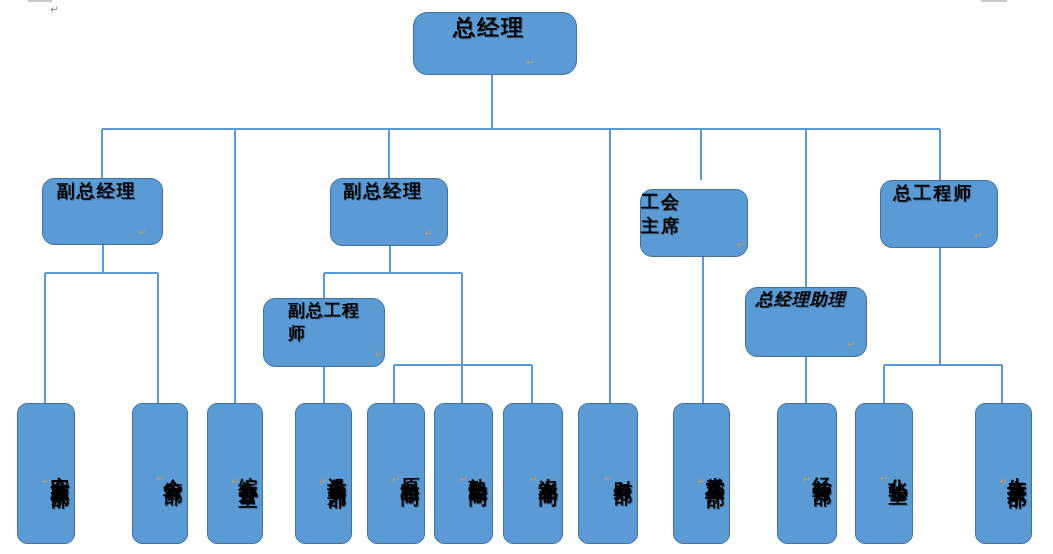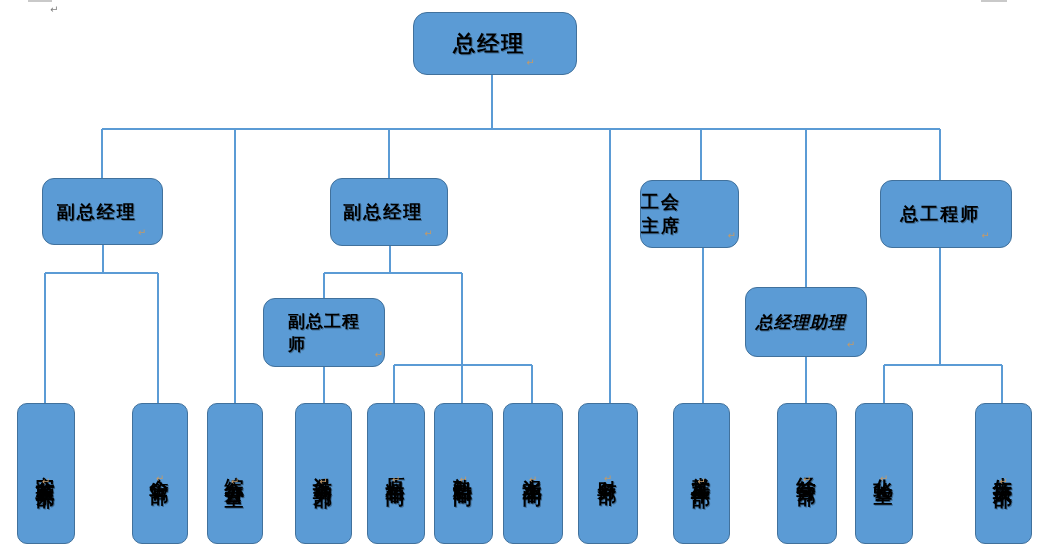--- a/index.html
+++ b/index.html
@@ -16,7 +16,7 @@
     background:#5B9BD5;
     border:1.5px solid #41719C;
     border-radius:12px;
-    display:flex;align-items:center;justify-content:center;
+    display:flex;justify-content:center;
     color:#000;
     font-weight:bold;
     box-sizing:border-box;

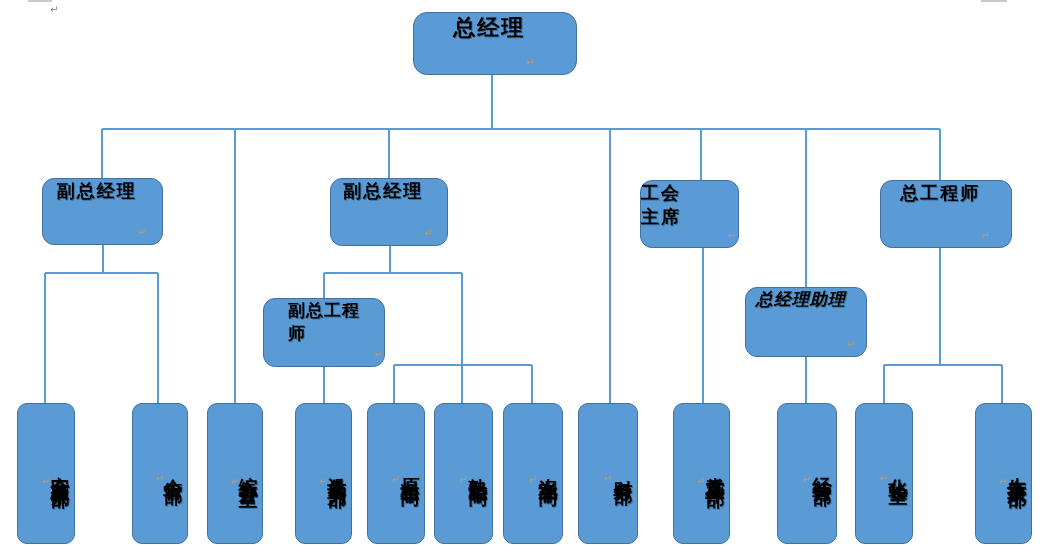--- a/index.html
+++ b/index.html
@@ -45,7 +45,7 @@
   
   .n-vgm1 {left:42px; top:178px;width:121px;height:67px;}
   .n-vgm2 {left:330px;top:178px;width:118px;height:68px;}
-  .n-union{left:640px;top:180px;width:99px;height:68px;gap:36px;}
+  .n-union{left:640px;top:189px;width:108px;height:68px;gap:36px;}
   .n-ce   {left:880px;top:180px;width:132px;height:68px;}
   
   .n-dce  {left:263px;top:298px;width:122px;height:69px;}

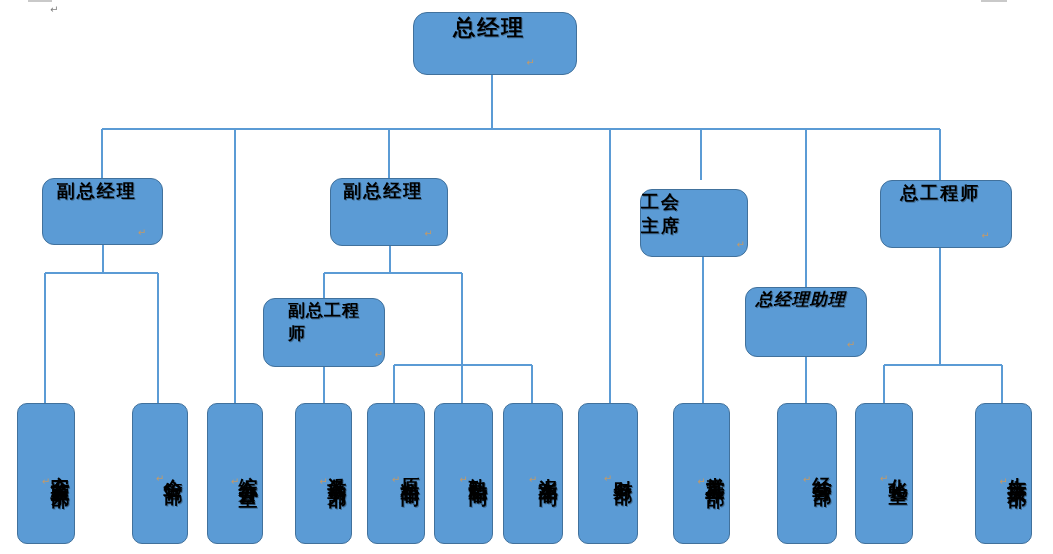--- a/index.html
+++ b/index.html
@@ -46,7 +46,7 @@
   .n-vgm1 {left:42px; top:178px;width:121px;height:67px;}
   .n-vgm2 {left:330px;top:178px;width:118px;height:68px;}
   .n-union{left:640px;top:189px;width:108px;height:68px;gap:36px;}
-  .n-ce   {left:880px;top:180px;width:132px;height:68px;}
+  .n-ce   {left:880px;top:180px;width:118px;height:68px;}
   
   .n-dce  {left:263px;top:298px;width:122px;height:69px;}
   .n-gma  {left:745px;top:287px;width:122px;height:70px;}

